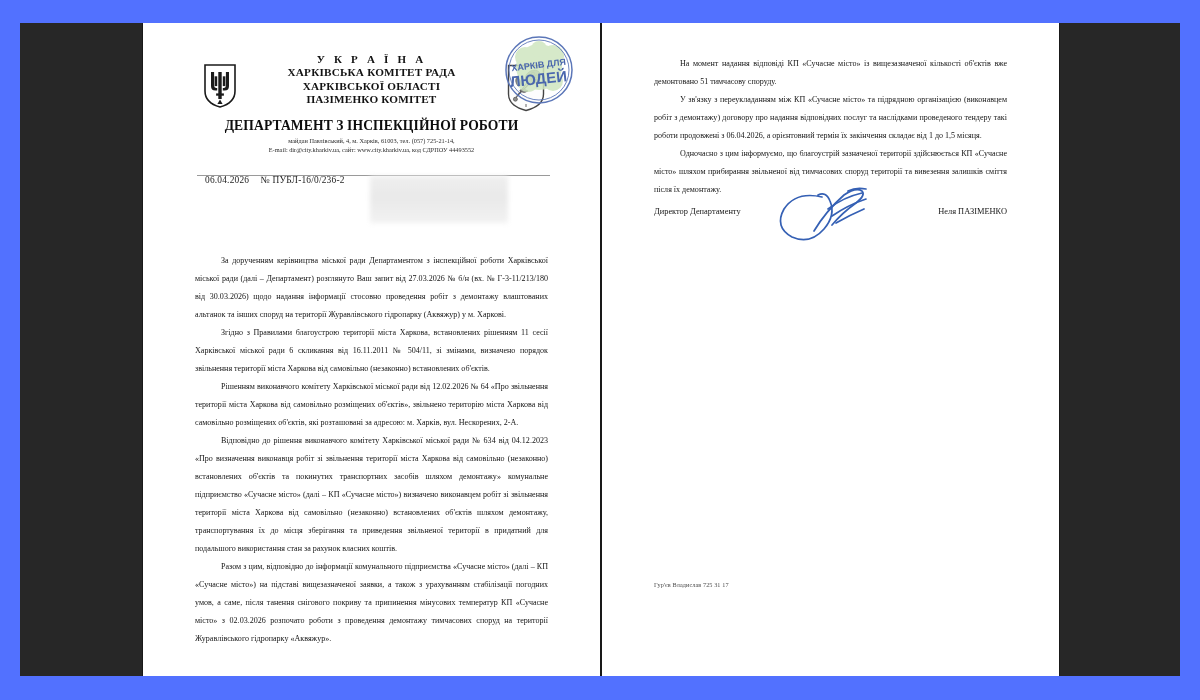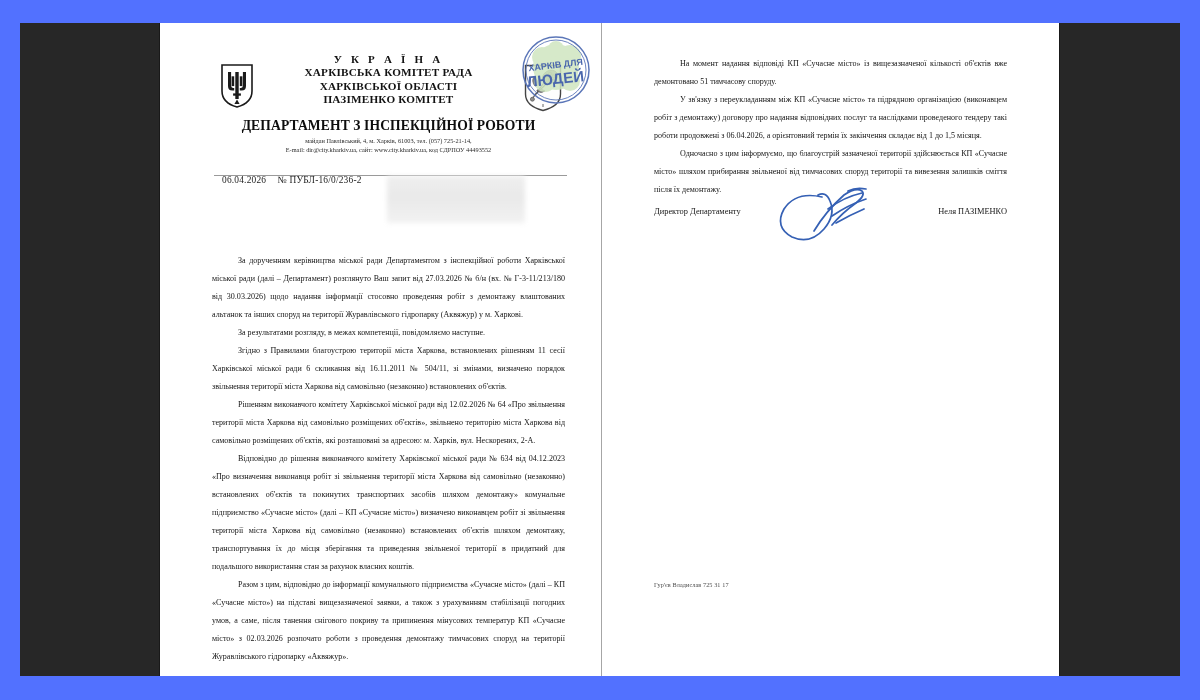--- a/index.html
+++ b/index.html
@@ -32,7 +32,7 @@
     overflow: hidden;
     box-shadow: 0 0 0 1px rgba(0,0,0,0.35);
   }
-  #page-1 { left: 123px; width: 457px; height: 653px; margin-left: 17px; }
+  #page-1 { left: 123px; width: 457px; height: 653px; }
   #page-2 { left: 582px; width: 457px; height: 653px; }
 
   .page-inner {

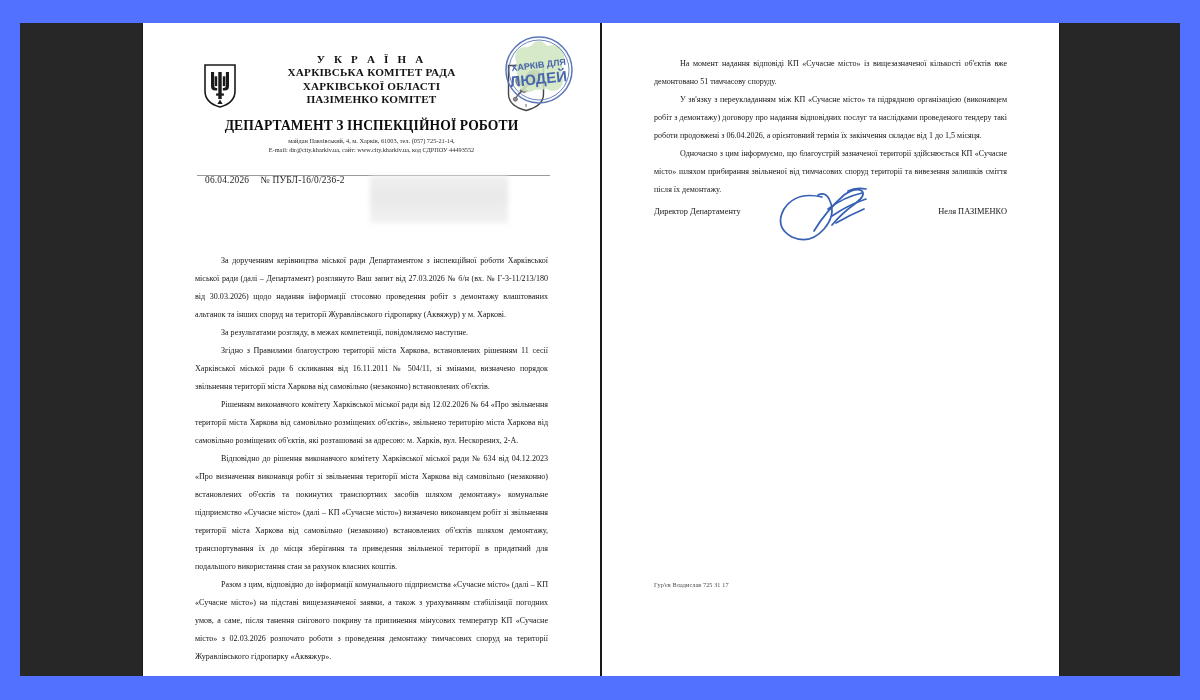--- a/index.html
+++ b/index.html
@@ -260,7 +260,6 @@
 
       <div class="body-text">
         <p>За дорученням керівництва міської ради Департаментом з інспекційної роботи Харківської міської ради (далі – Департамент) розглянуто Ваш запит від 27.03.2026 № б/н (вх. № Г-3-11/213/180 від 30.03.2026) щодо надання інформації стосовно проведення робіт з демонтажу влаштованих альтанок та інших споруд на території Журавлівського гідропарку (Аквяжур) у м. Харкові.</p>
-        <p>За результатами розгляду, в межах компетенції, повідомляємо наступне.</p>
         <p>Згідно з Правилами благоустрою території міста Харкова, встановлених рішенням 11 сесії Харківської міської ради 6 скликання від 16.11.2011 № 504/11, зі змінами, визначено порядок звільнення території міста Харкова від самовільно (незаконно) встановлених об'єктів.</p>
         <p>Рішенням виконавчого комітету Харківської міської ради від 12.02.2026 № 64 «Про звільнення території міста Харкова від самовільно розміщених об'єктів», звільнено територію міста Харкова від самовільно розміщених об'єктів, які розташовані за адресою: м. Харків, вул. Нескорених, 2-А.</p>
         <p>Відповідно до рішення виконавчого комітету Харківської міської ради № 634 від 04.12.2023 «Про визначення виконавця робіт зі звільнення території міста Харкова від самовільно (незаконно) встановлених об'єктів та покинутих транспортних засобів шляхом демонтажу» комунальне підприємство «Сучасне місто» (далі – КП «Сучасне місто») визначено виконавцем робіт зі звільнення території міста Харкова від самовільно (незаконно) встановлених об'єктів шляхом демонтажу, транспортування їх до місця зберігання та приведення звільненої території в придатний для подальшого використання стан за рахунок власних коштів.</p>

